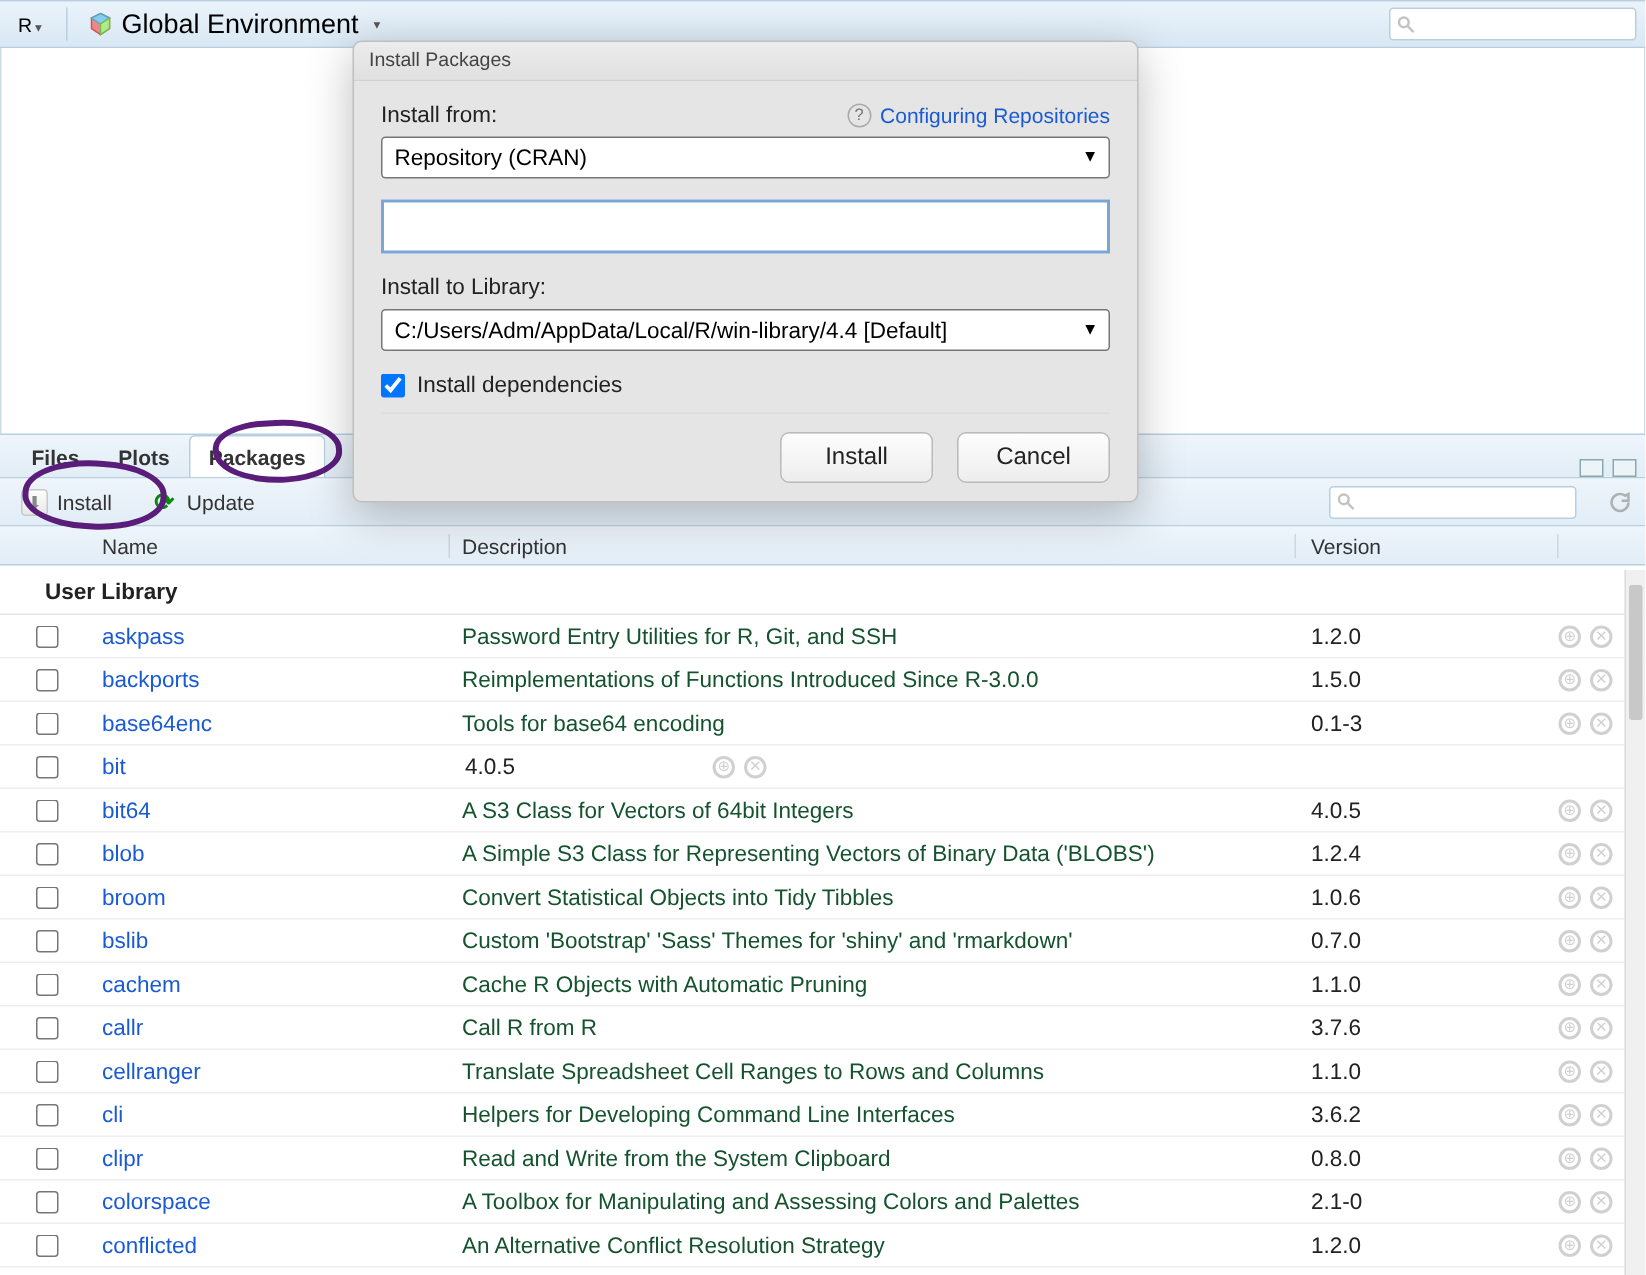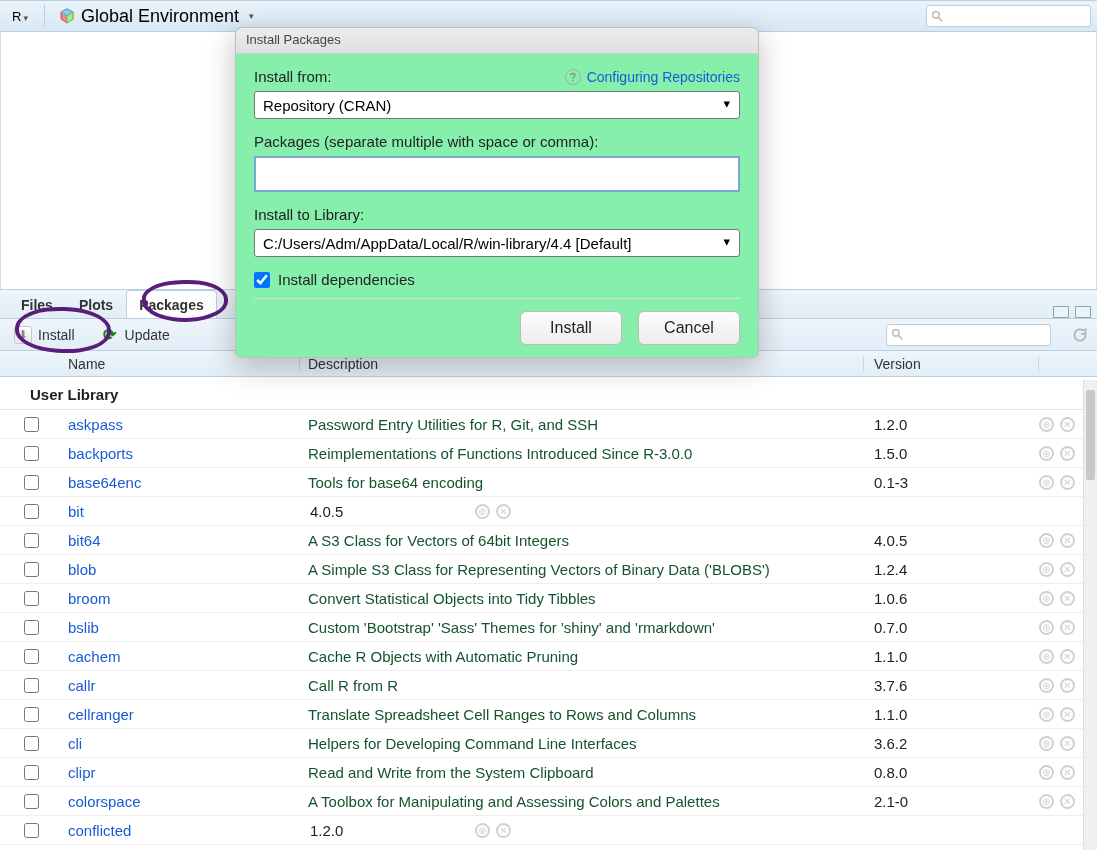--- a/index.html
+++ b/index.html
@@ -74,7 +74,7 @@
 
 .modal {
   position:absolute; left:235px; top:27px; width:524px;
-  background:#86efac; border:1px solid #bfbfbf; border-radius:6px;
+  background:#e5e5e5; border:1px solid #bfbfbf; border-radius:6px;
   box-shadow:0 8px 30px rgba(0,0,0,.25);
   z-index:100;
 }

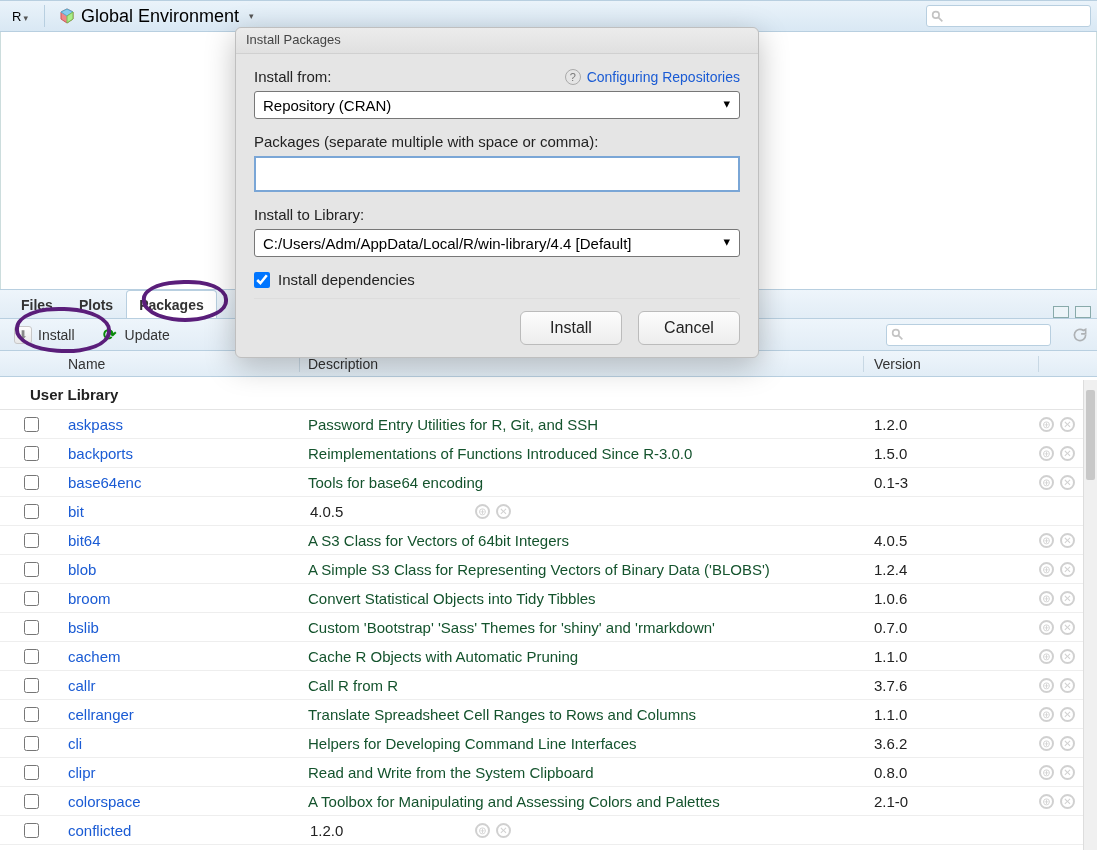--- a/index.html
+++ b/index.html
@@ -368,9 +368,6 @@
       </div>
     </div>
     <div class="m-row">
-      <div class="m-label">
-          <span>Packages (separate multiple with space or comma):</span>
-        </div>
       <input class="m-input" type="text" value="" style="">
     </div>
     <div class="m-row">

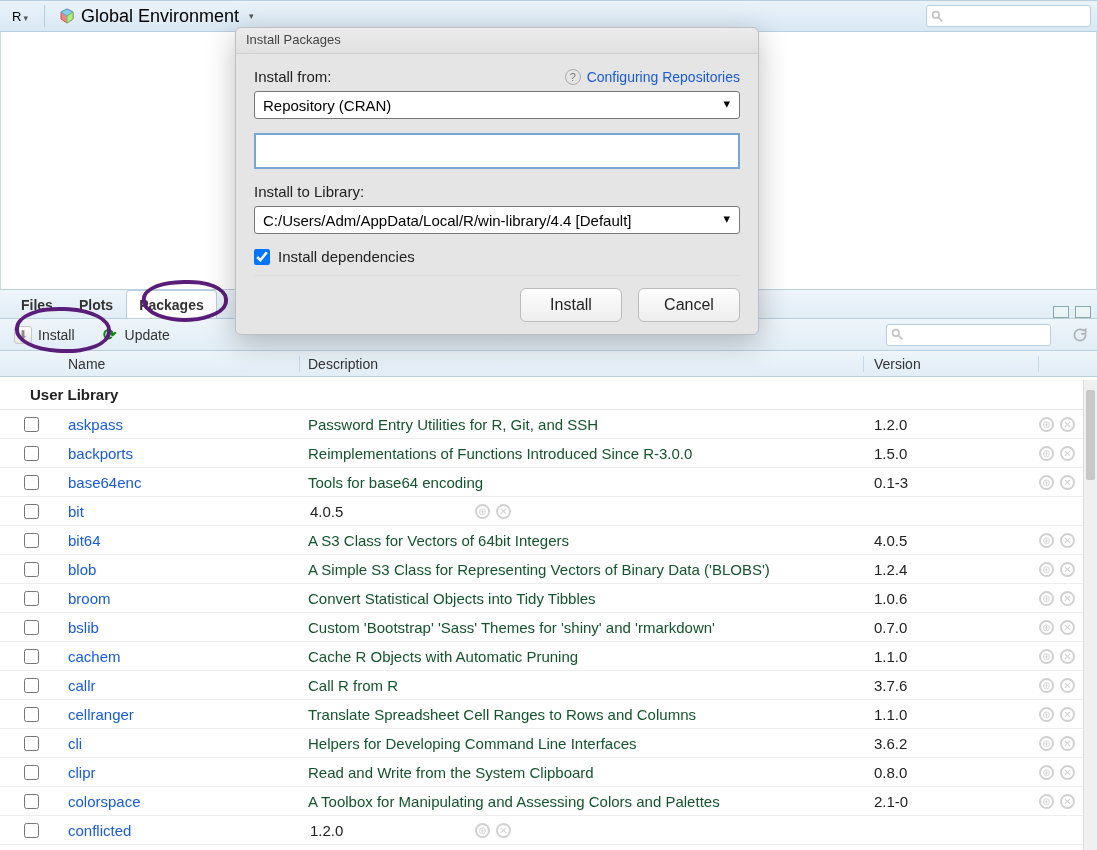--- a/index.html
+++ b/index.html
@@ -339,6 +339,7 @@
         <input type="checkbox" style="">
       </div>
       <div class="name">conflicted</div>
+      <div class="desc">An Alternative Conflict Resolution Strategy</div>
       <div class="ver">1.2.0</div>
       <div class="cap">
         <span class="c">⊕</span>

